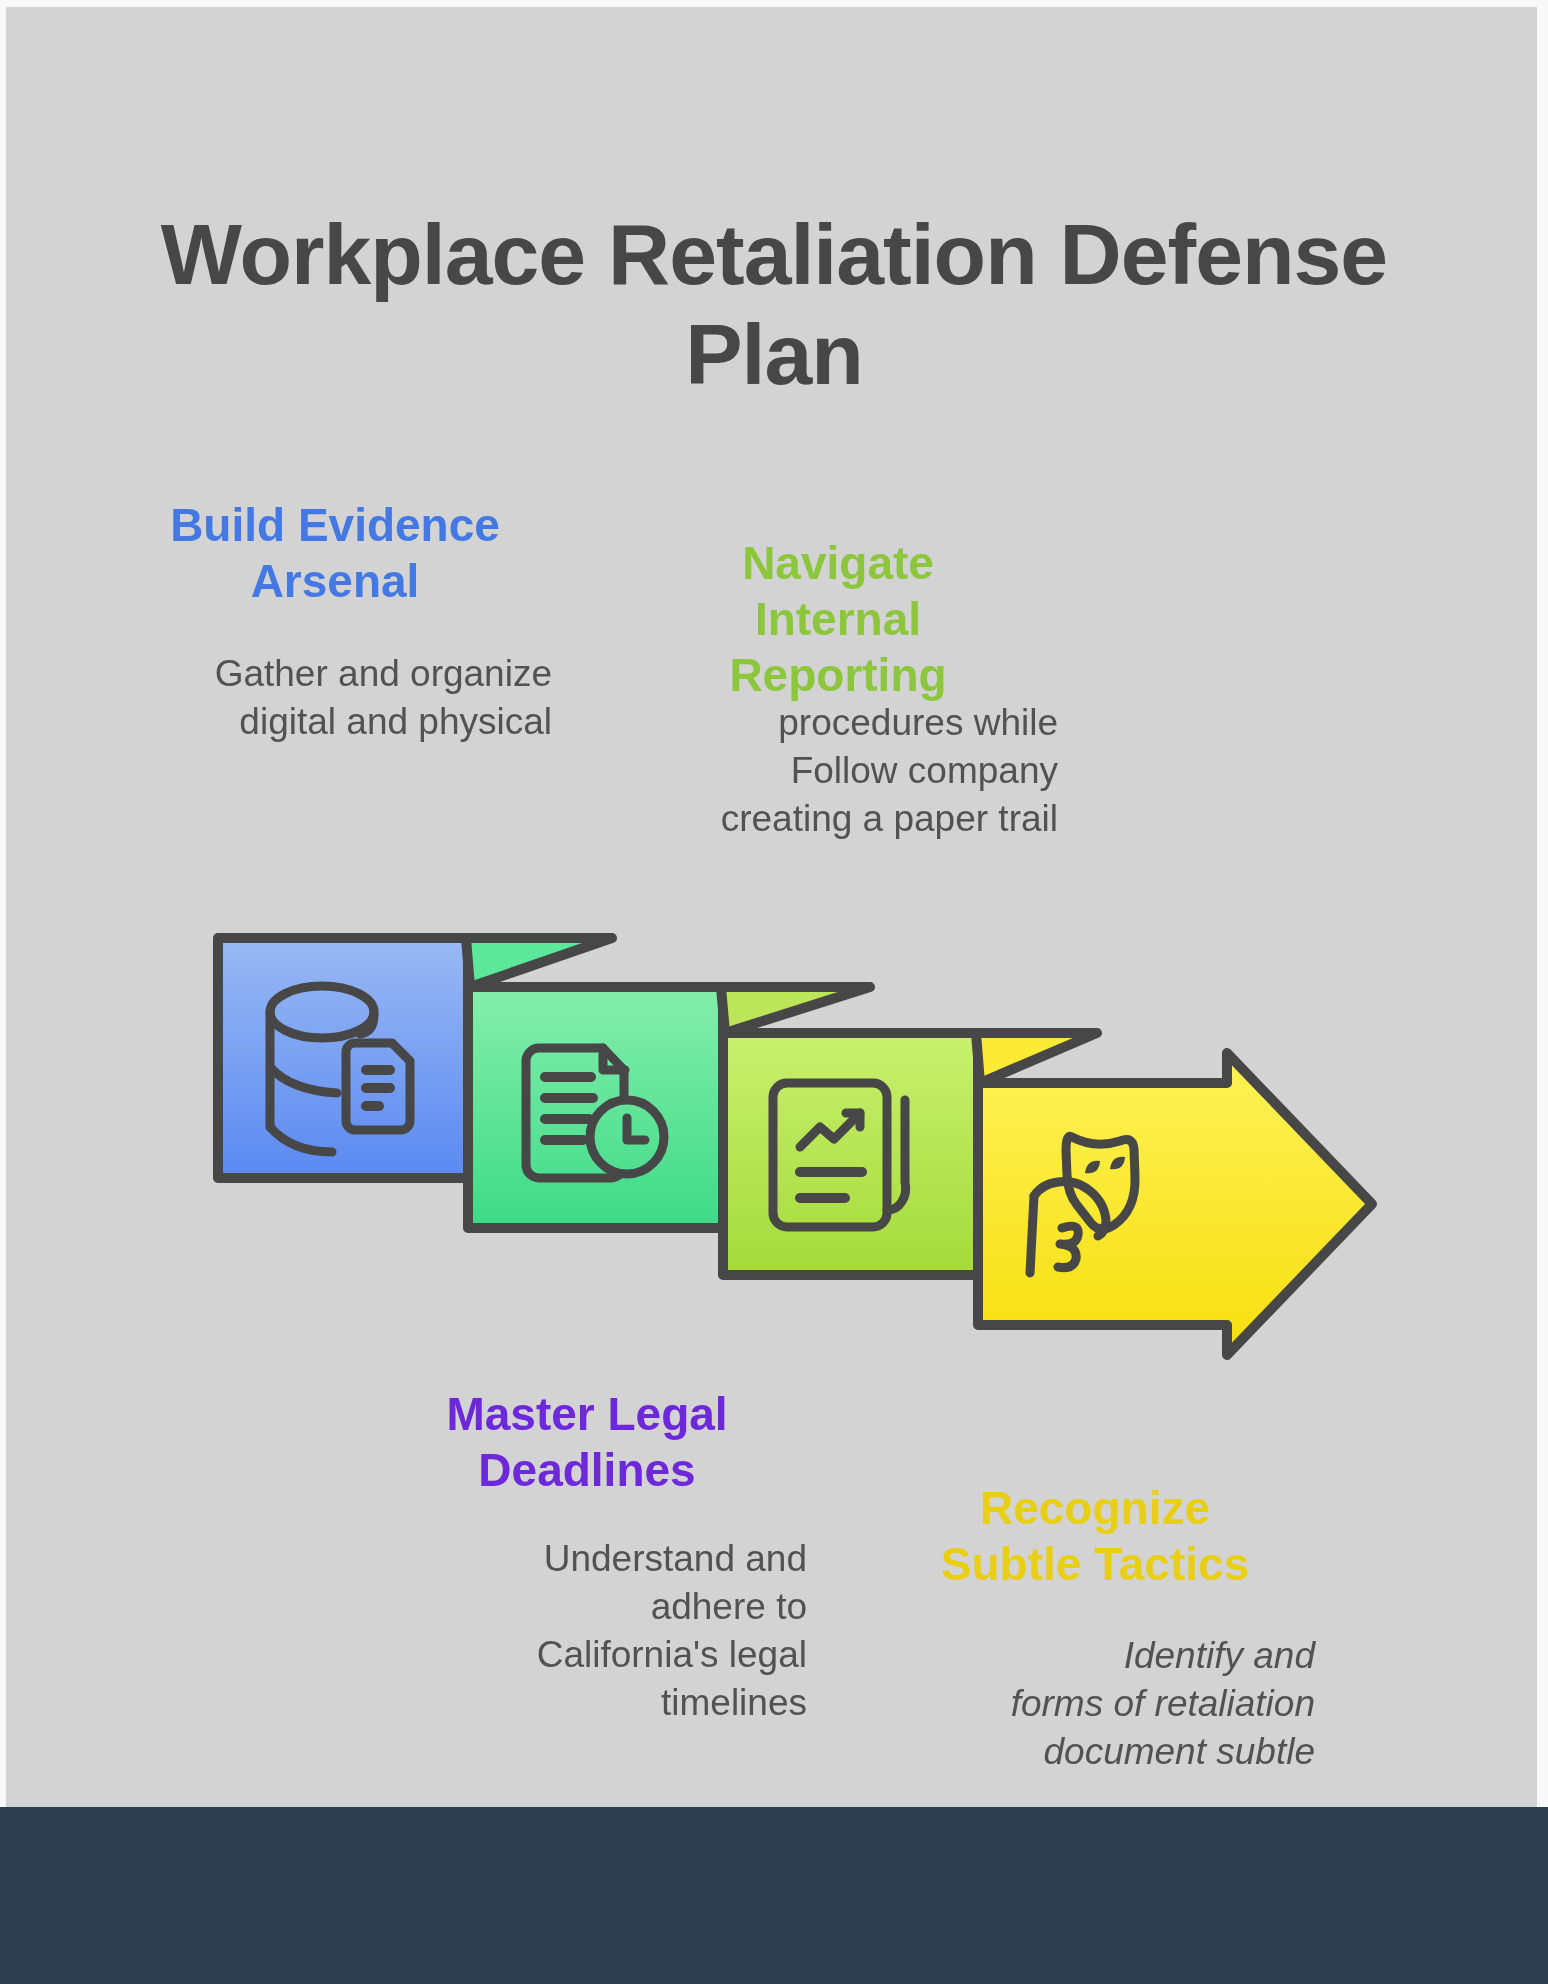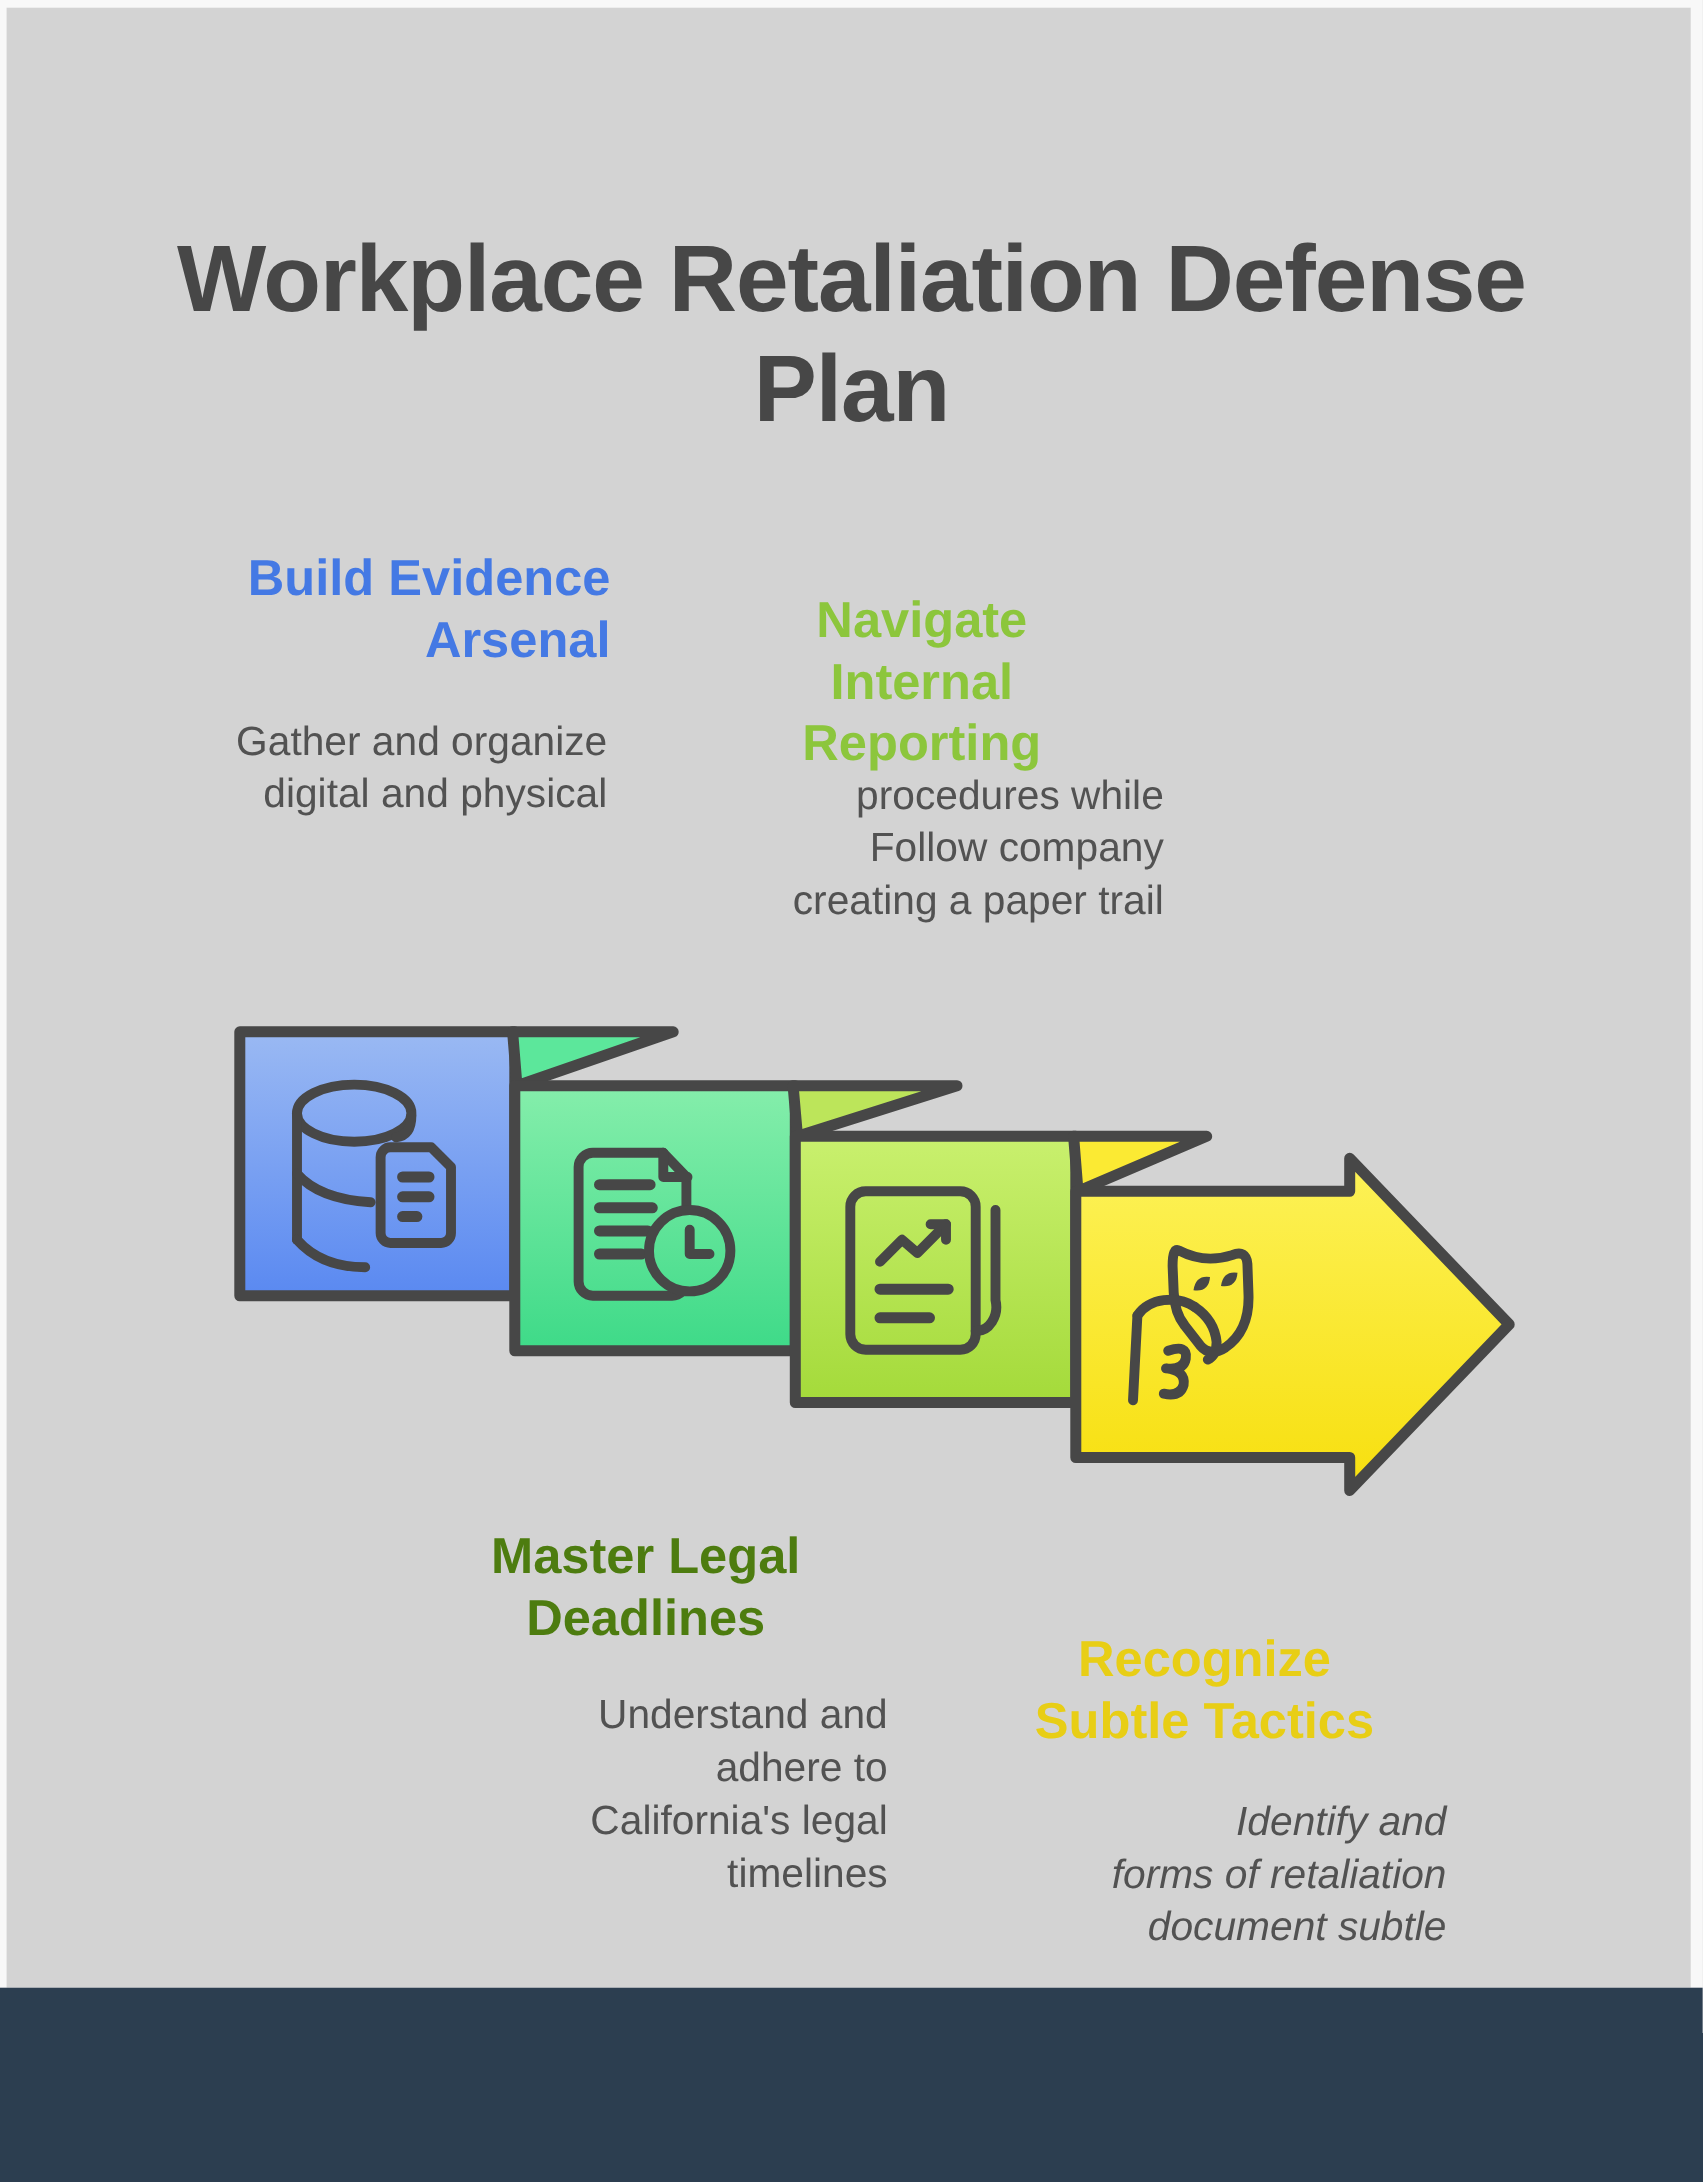--- a/index.html
+++ b/index.html
@@ -48,7 +48,7 @@
   <div>Plan</div>
 </div>
 
-<div class="heading h1" style="color: rgb(68, 121, 228); text-align: right;">
+<div class="heading h1" style="color: rgb(68, 121, 228);">
   <div>Build Evidence</div>
   <div>Arsenal</div>
 </div>

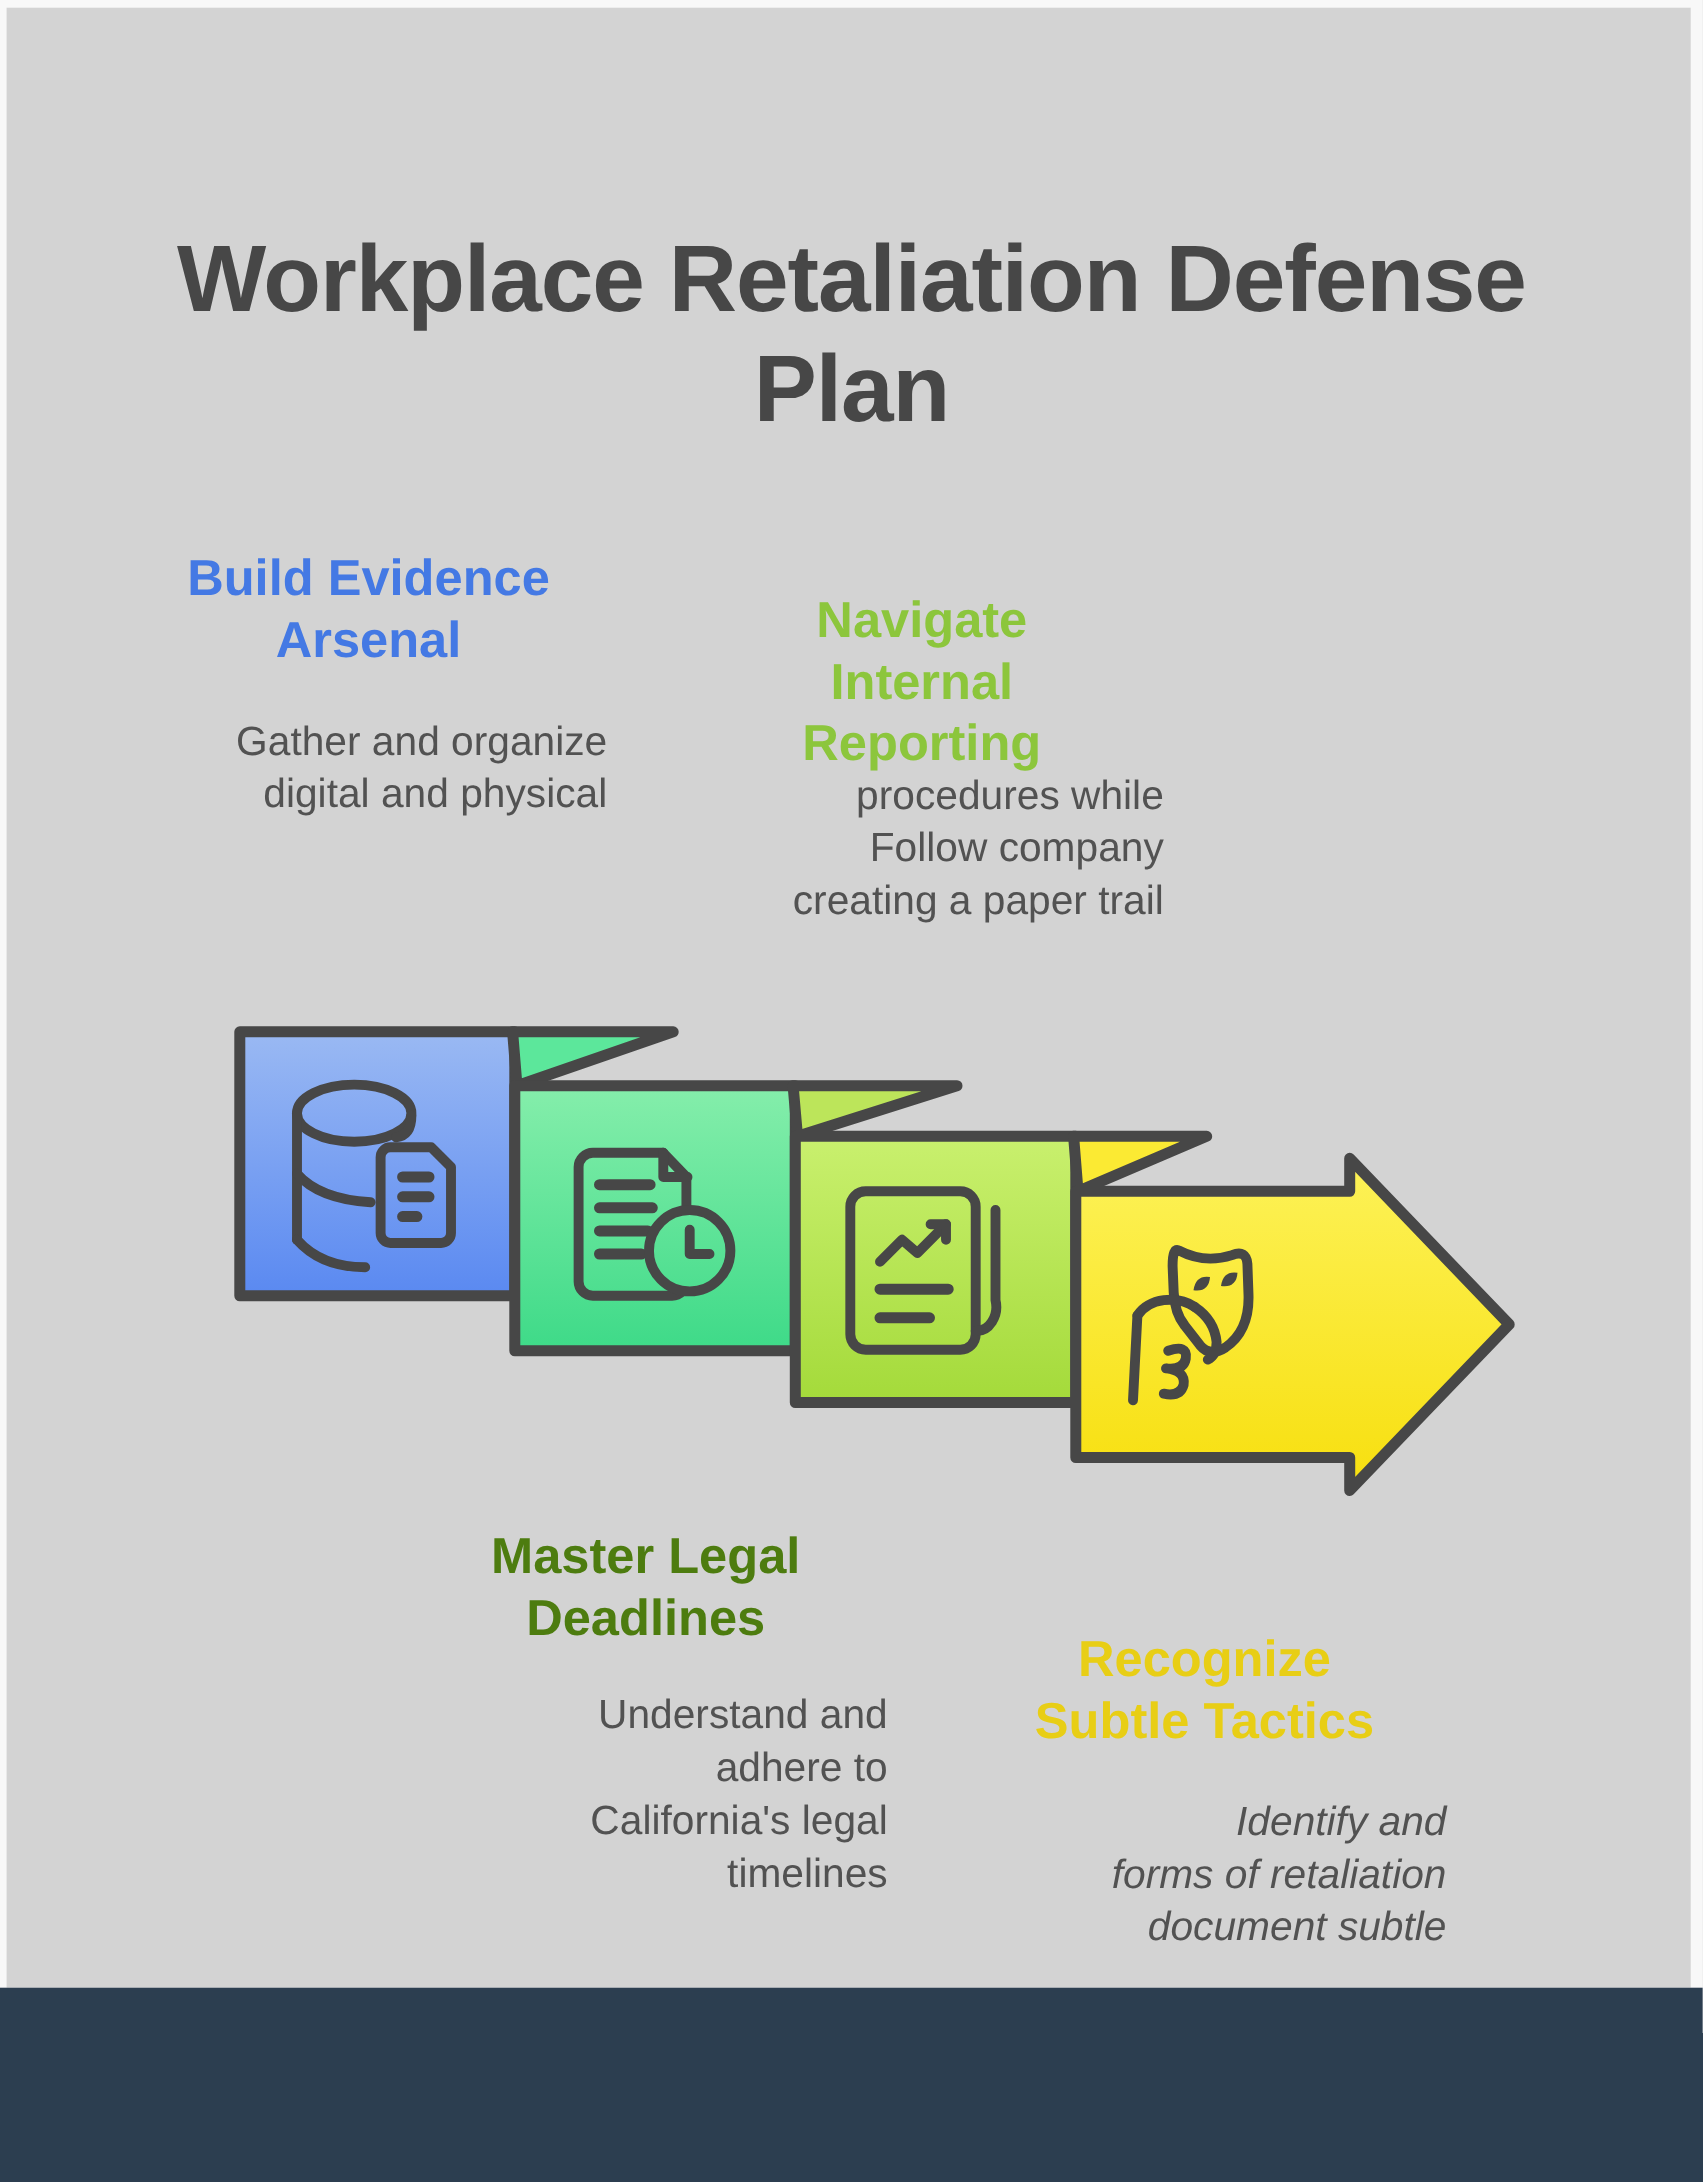--- a/index.html
+++ b/index.html
@@ -68,7 +68,7 @@
   <div>creating a paper trail</div>
 </div>
 
-<div class="heading h3" style="color: #4d7c0f;">
+<div class="heading h3" style="color: #6d28d9;">
   <div>Master Legal</div>
   <div>Deadlines</div>
 </div>

